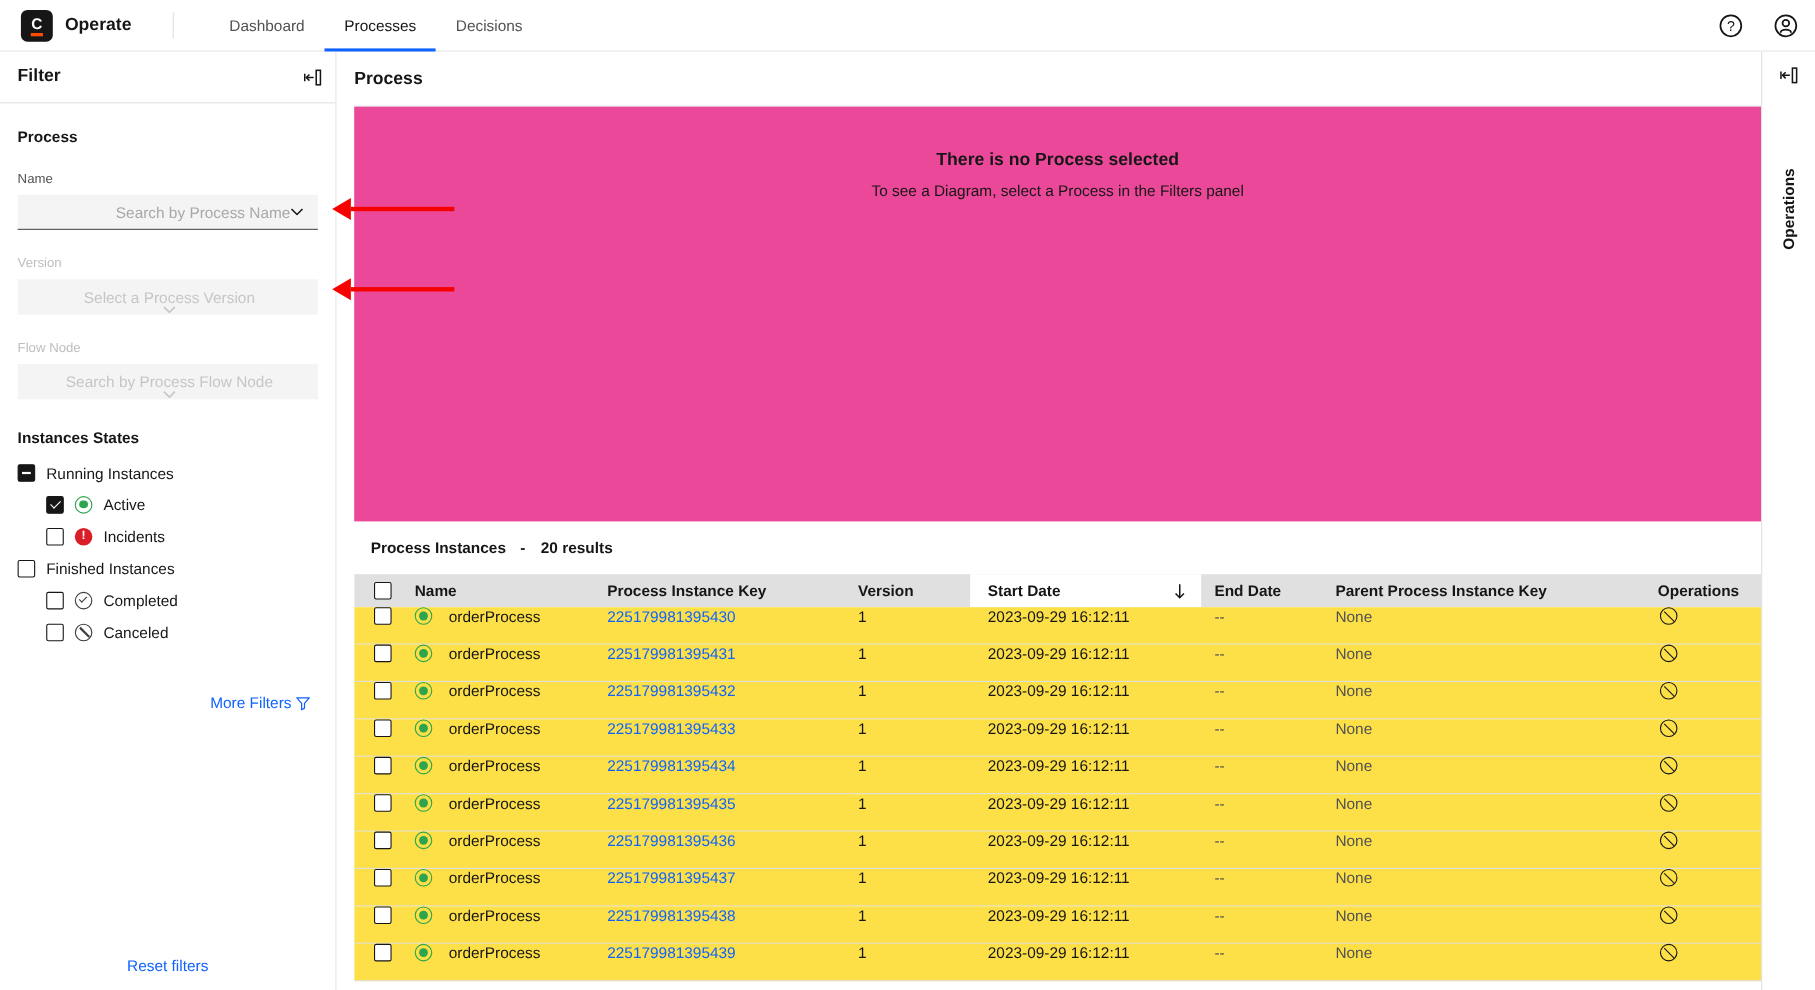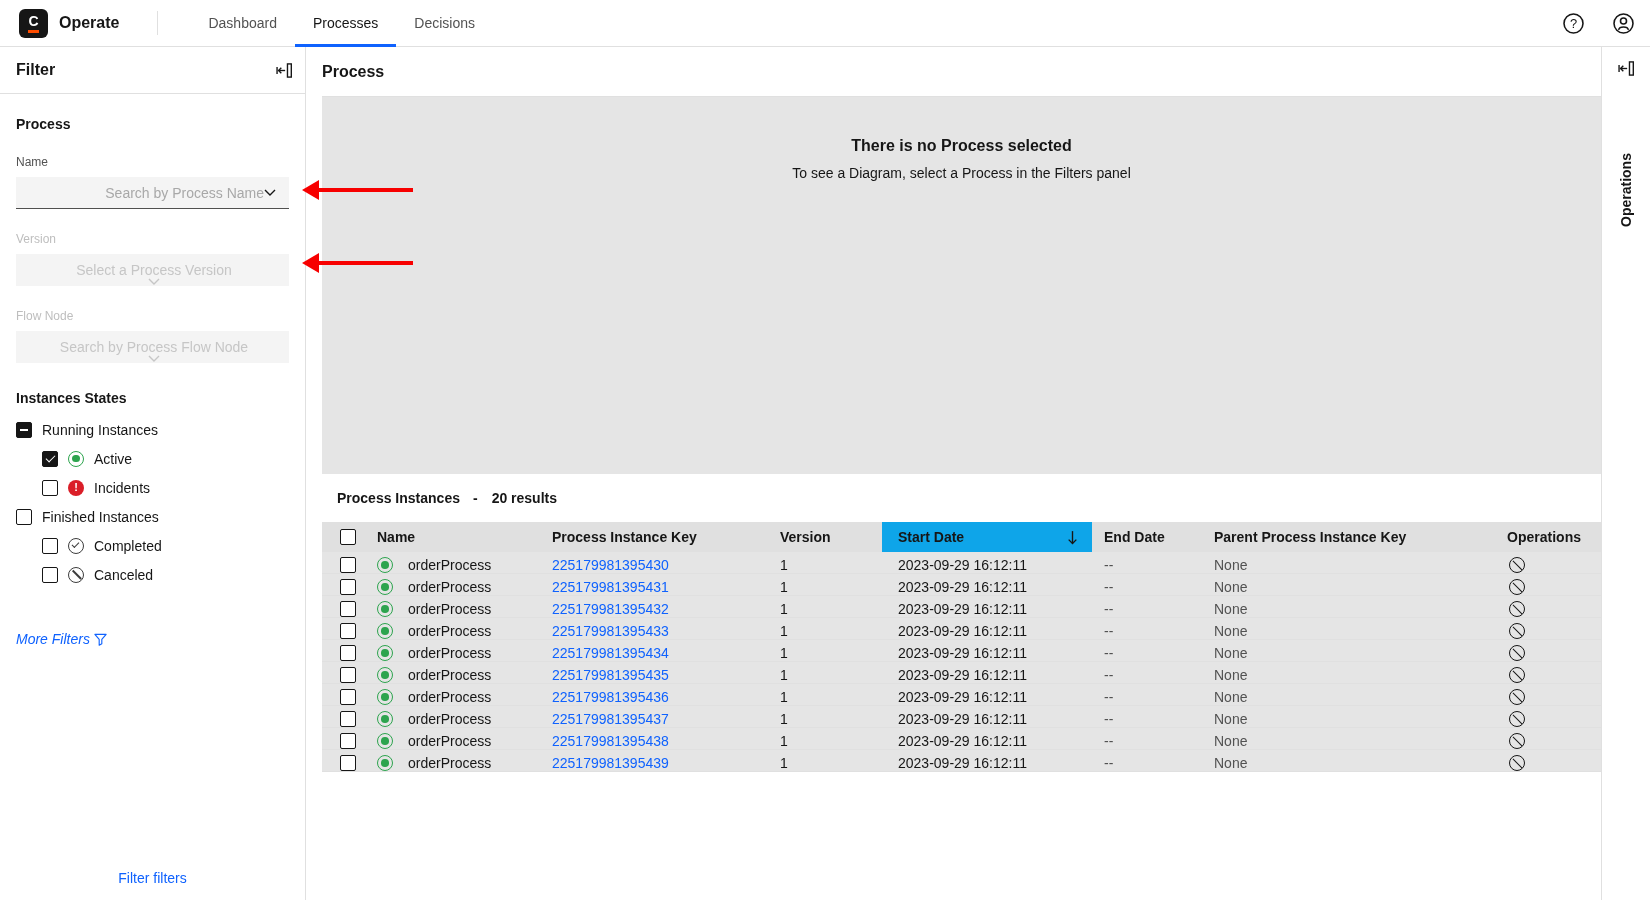--- a/index.html
+++ b/index.html
@@ -80,7 +80,7 @@
   .main { flex:1; display:flex; flex-direction:column; padding-left:16px; background:#fff; min-width:0; }
   .main-header { height:50px; flex:0 0 50px; border-bottom:1px solid #e0e0e0; display:flex; align-items:center; }
   .main-header .panel-title { font-size:16px; }
-  .diagram { height:377px; flex:0 0 377px; background:#e5e5e5; text-align:center; padding-top:40px; }
+  .diagram { height:377px; flex:0 0 377px; background:#ec4899; text-align:center; padding-top:40px; }
   .diagram-empty-title { font-size:16px; font-weight:bold; }
   .diagram-empty-msg { margin-top:10px; color:#161616; }
 

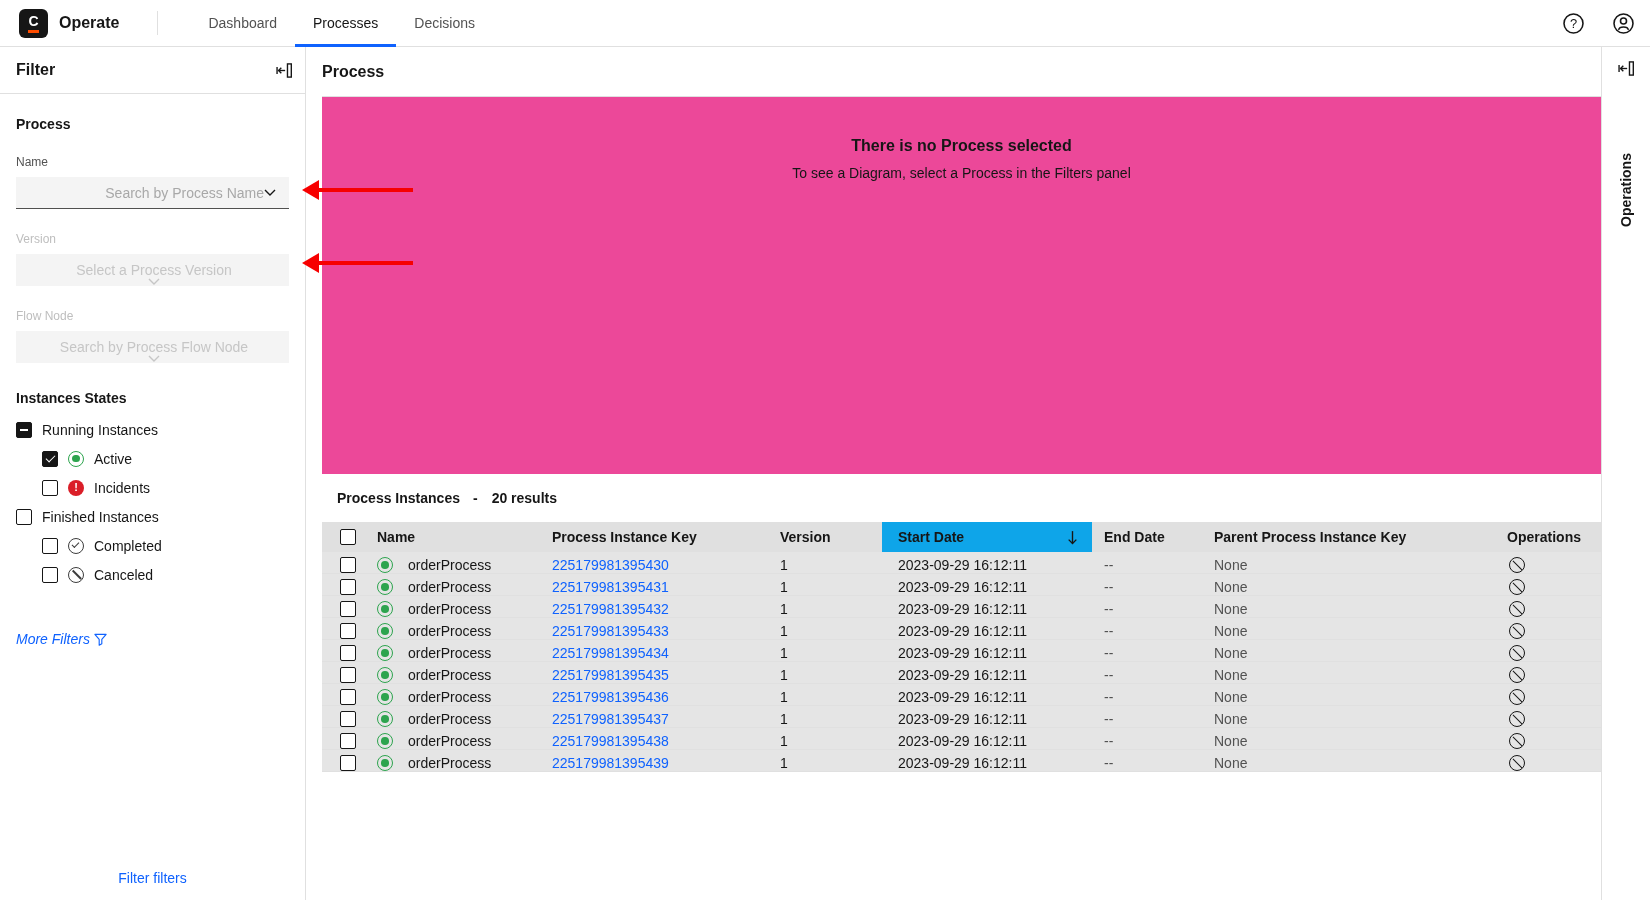--- a/index.html
+++ b/index.html
@@ -97,7 +97,7 @@
   .c-key    { width:228px; }
   .c-version{ width:102px; }
   .c-start  { width:210px; padding-left:16px; }
-  .thead .c-start { background:#0ea5e9; height:100%; display:flex; align-items:center; justify-content:space-between; padding-right:12px; }
+  .thead .c-start { background:#ffffff; height:100%; display:flex; align-items:center; justify-content:space-between; padding-right:12px; }
   .c-end    { width:118px; padding-left:12px; }
   .c-parent { width:270px; padding-left:4px; }
   .c-ops    { flex:1; display:flex; justify-content:flex-end; padding-right:76px; }

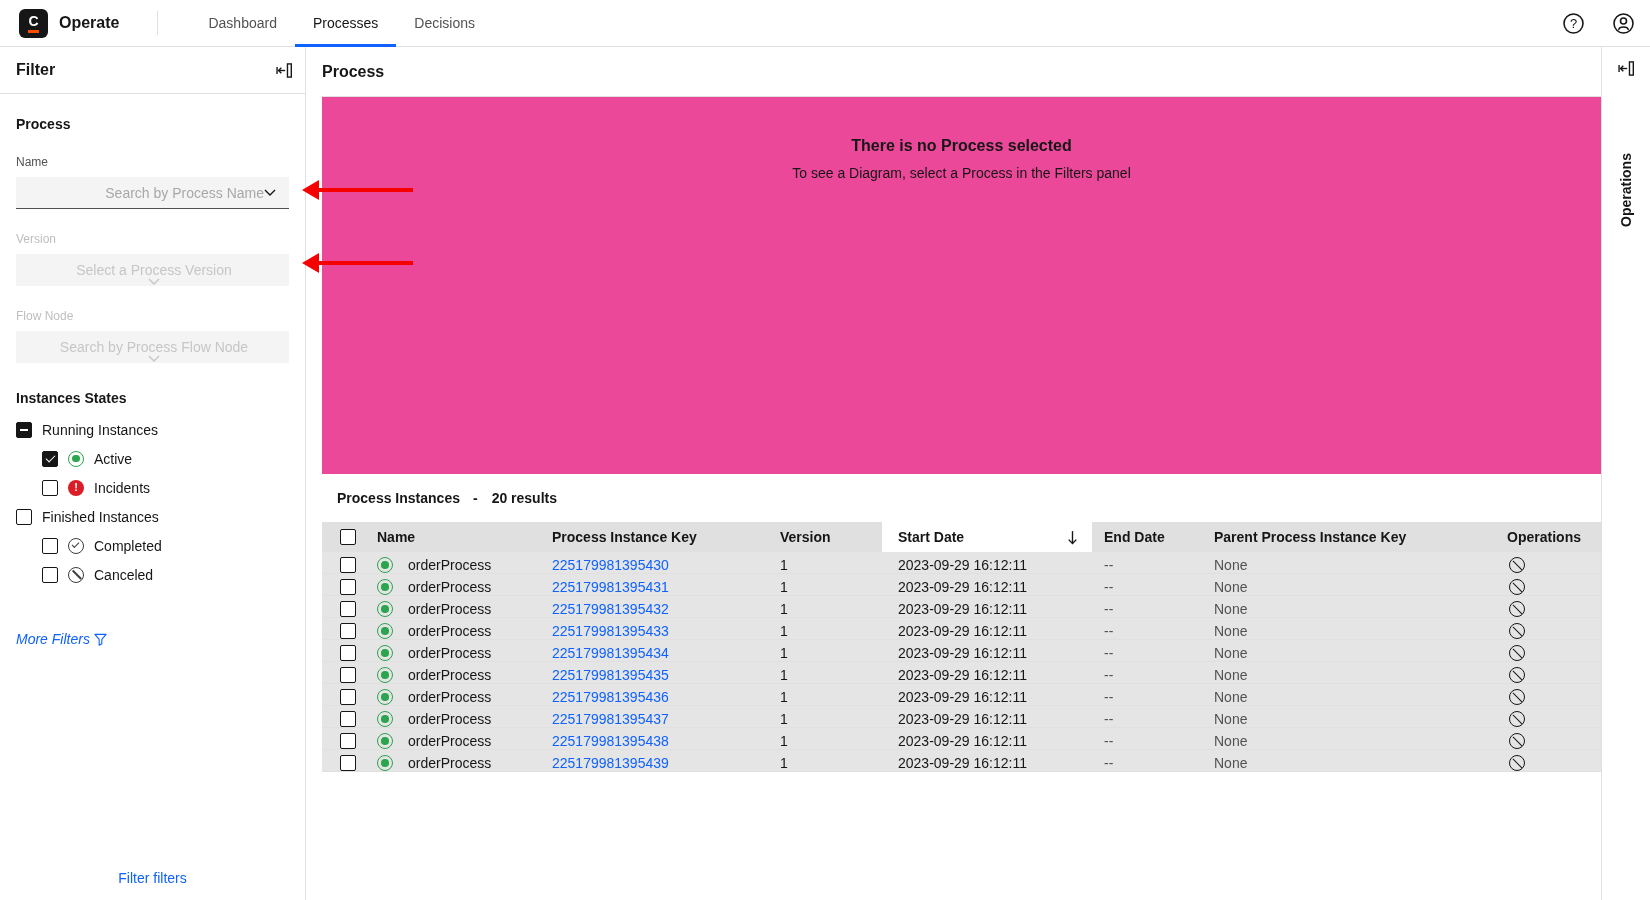--- a/index.html
+++ b/index.html
@@ -91,7 +91,7 @@
   .instances-bar .count { font-weight:bold; }
 
   .thead { display:flex; height:30px; flex:0 0 30px; background:#e0e0e0; align-items:center; font-weight:bold; }
-  .trow { display:flex; height:22px; flex:0 0 34px; align-items:flex-end; border-bottom:1px solid #e0e0e0; background:#e5e5e5; }
+  .trow { display:flex; height:34px; flex:0 0 34px; align-items:flex-start; border-bottom:1px solid #e0e0e0; background:#fde047; }
   .c-check  { width:48px; display:flex; align-items:center; padding-left:18px; }
   .c-name   { width:182px; padding-left:7px; display:flex; align-items:center; gap:15px; }
   .c-key    { width:228px; }

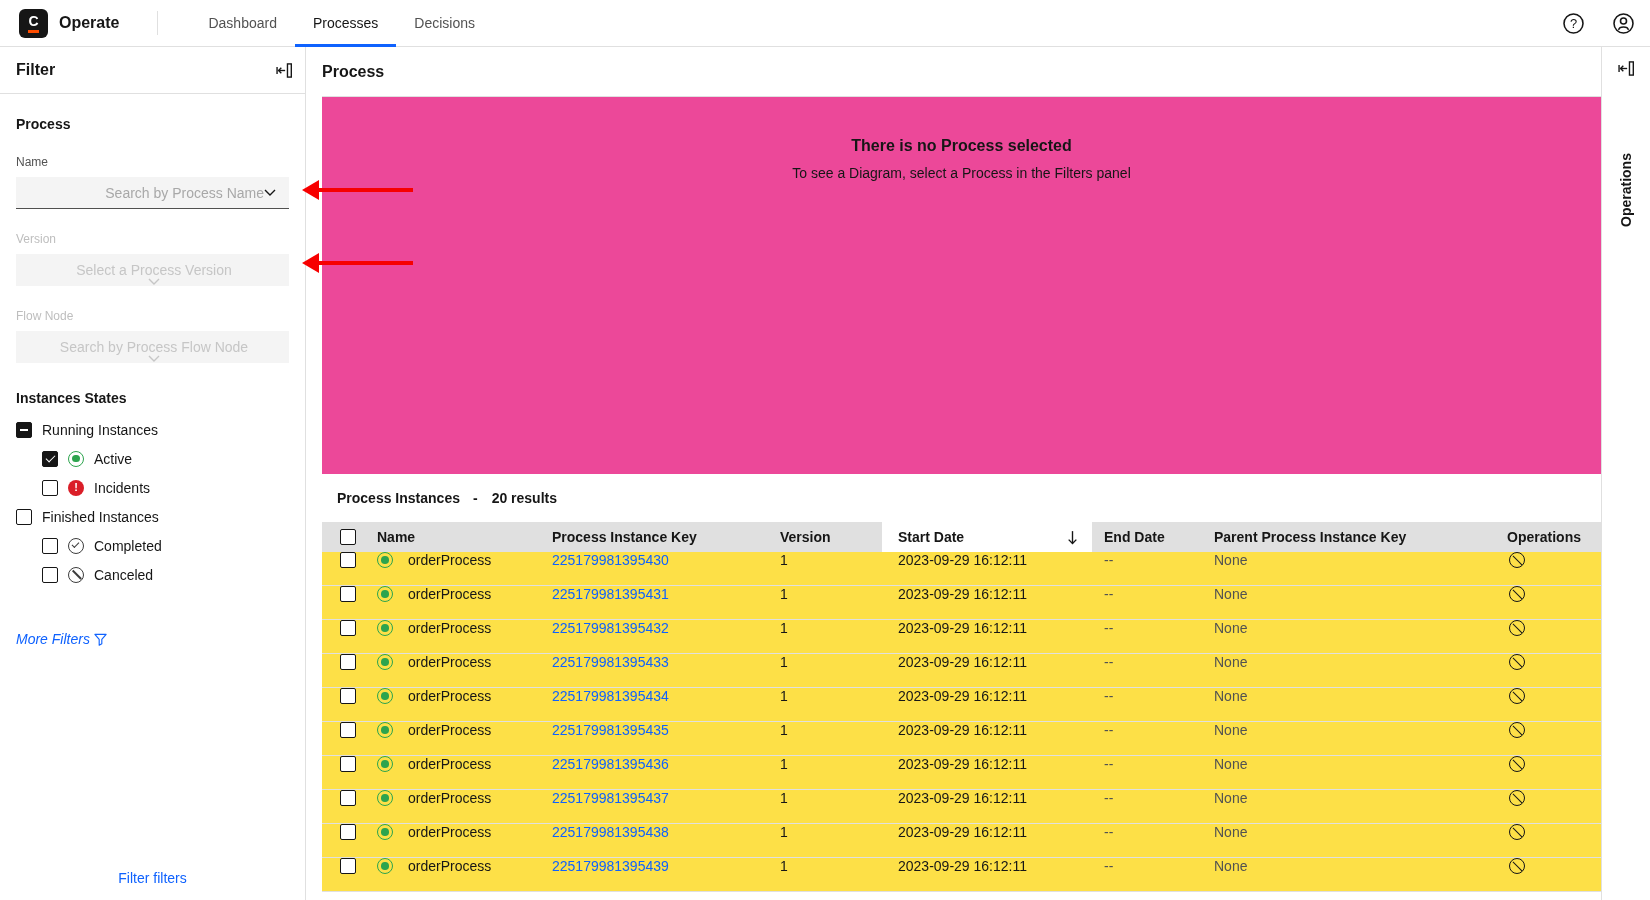--- a/index.html
+++ b/index.html
@@ -72,7 +72,7 @@
   .state-icon[data-icon="canceled"] { border:1.5px solid #3d3d3d; border-radius:50%; }
   .state-icon[data-icon="canceled"]::after { content:""; position:absolute; left:50%; top:1px; bottom:1px; width:1.5px; background:#3d3d3d; transform:rotate(-45deg); }
 
-  .more-filters { display:flex; align-items:center; gap:3px; margin:42px 6px 0 0; color:var(--accent_blue); cursor:pointer;font-style:italic; }
+  .more-filters { display:flex; justify-content:flex-end; align-items:center; gap:3px; margin:42px 6px 0 0; color:var(--accent_blue); cursor:pointer; }
   .sidebar-footer { margin-top:auto; padding:14px 0 14px; text-align:center; }
   .link { color:var(--accent_blue); cursor:pointer; }
 

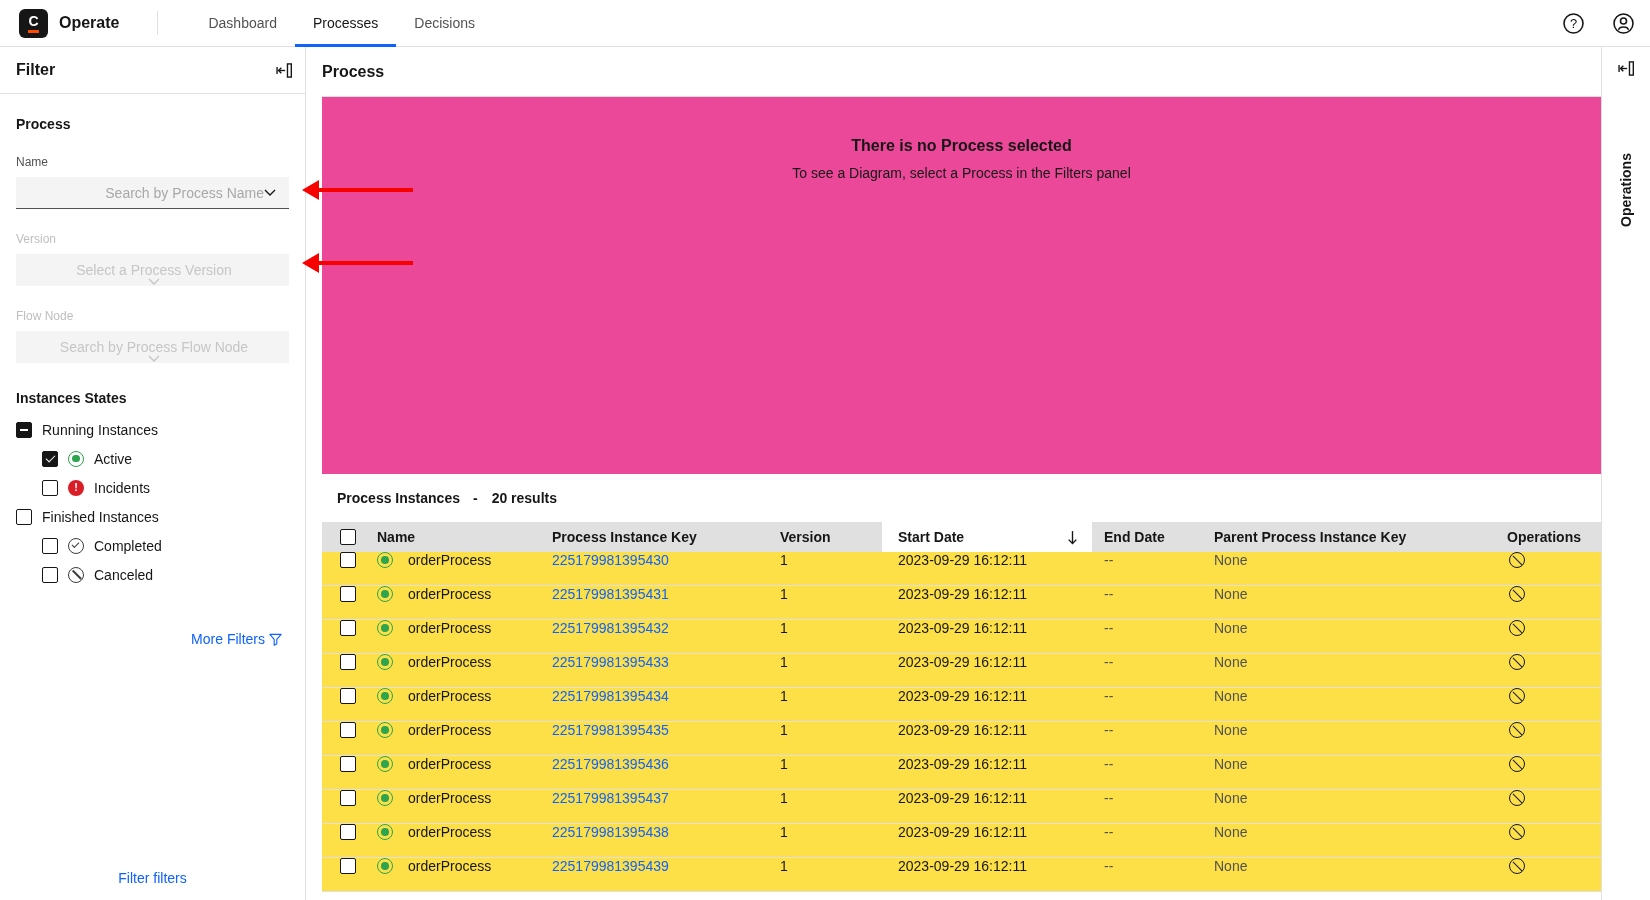--- a/index.html
+++ b/index.html
@@ -260,7 +260,7 @@
     </div>
 
     <div class="sidebar-footer">
-      <span class="link">Filter filters</span>
+      <span class="link">Reset filters</span>
     </div>
   </aside>
 

